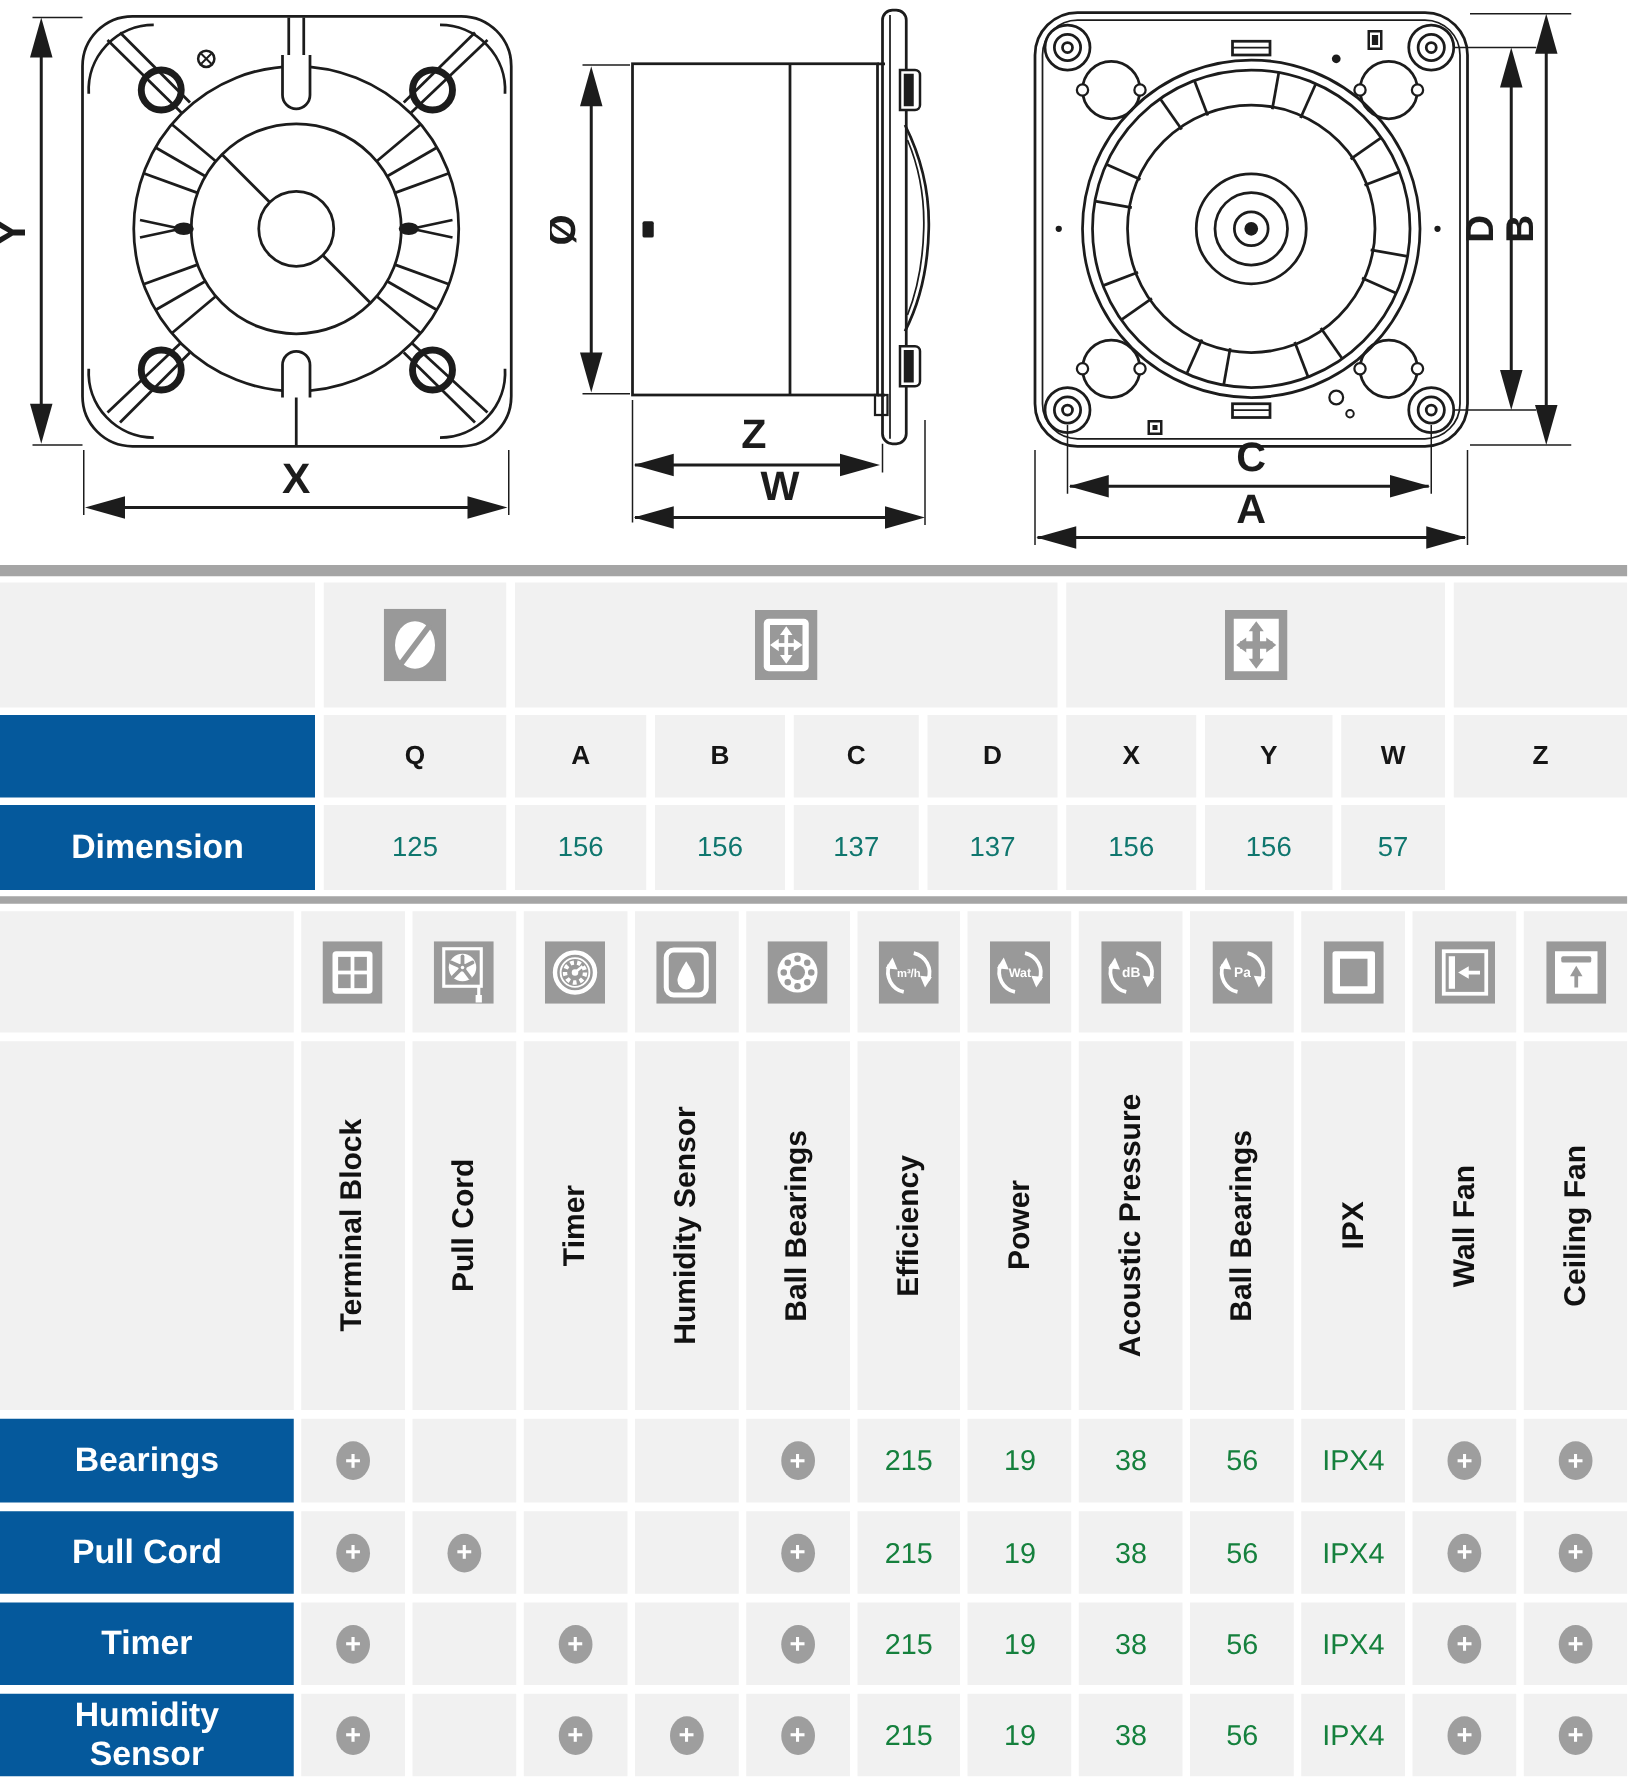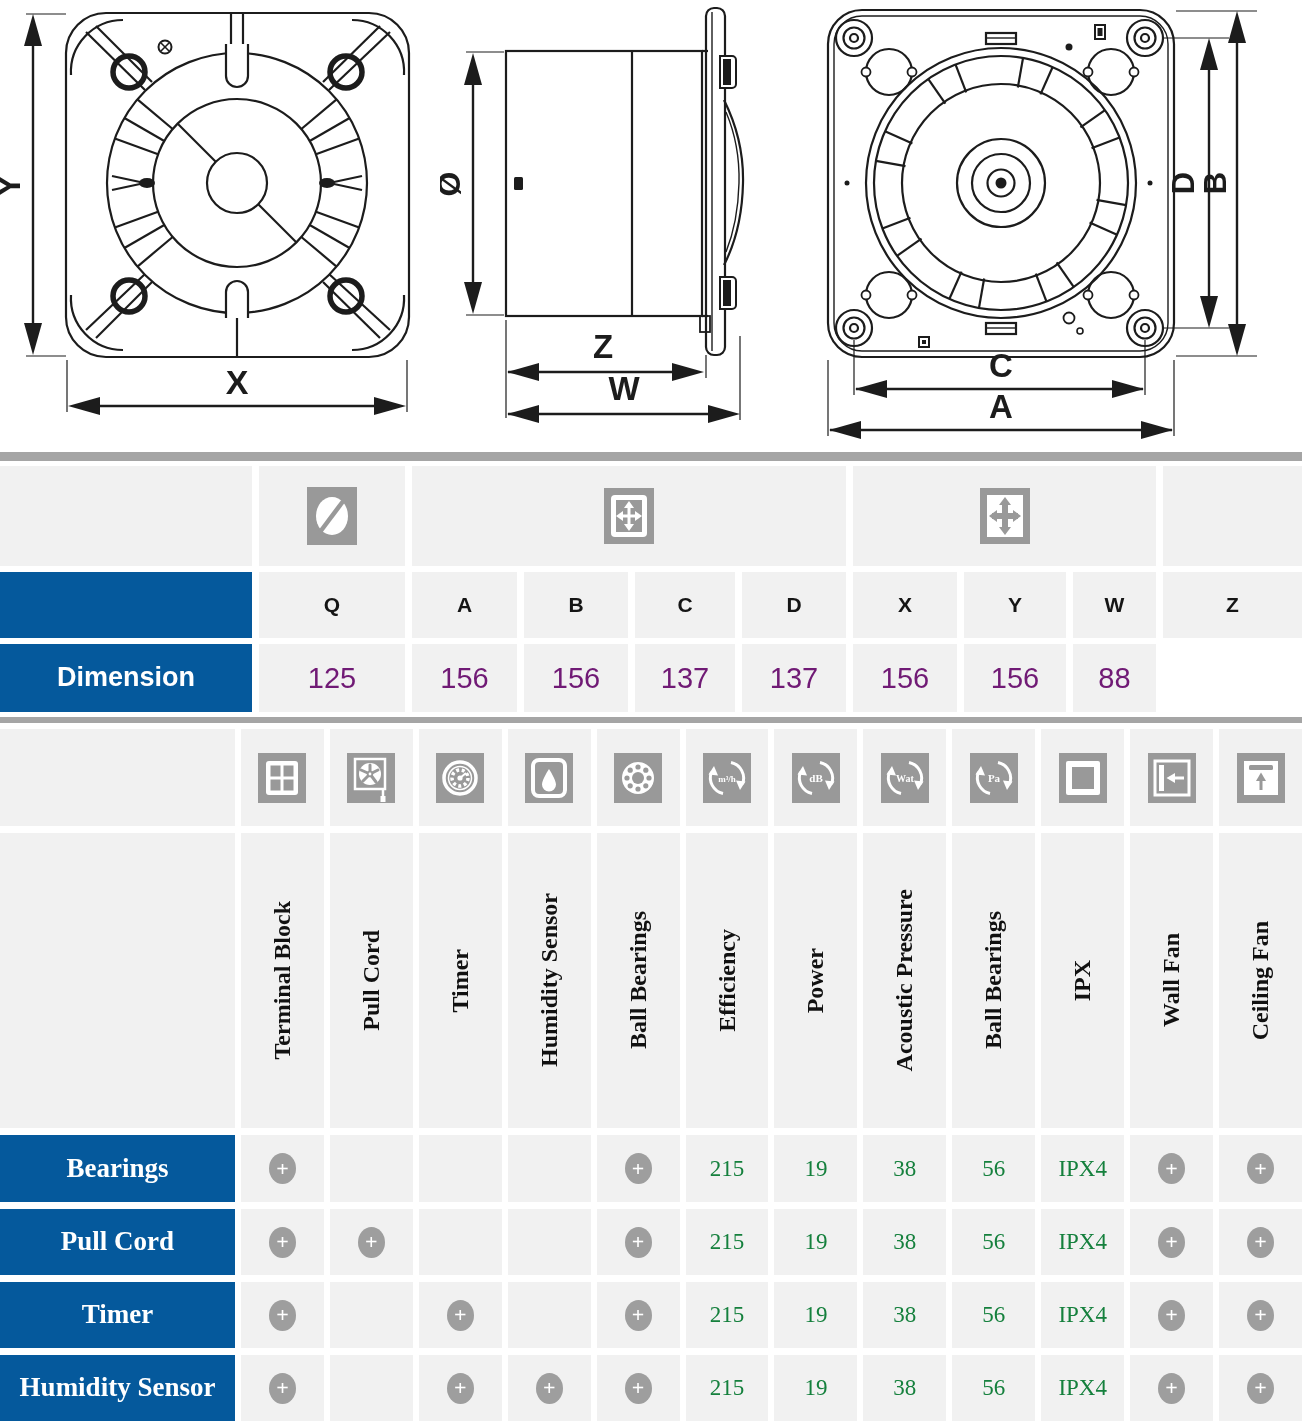--- a/index.html
+++ b/index.html
@@ -21,7 +21,7 @@
   .span4{grid-column:span 4;}
   .span3{grid-column:span 3;}
   .letter{font-weight:bold;font-size:21px;color:#151515;}
-  .value{font-size:29px;color:#701a75;}
+  .value{font-size:22px;color:#0f766e;}
   .vtext{writing-mode:vertical-rl;transform:rotate(180deg);font-weight:bold;font-size:24px;color:#111;white-space:nowrap;}
   .fval{font-size:23px;color:#15803d;}
   .plus-badge{display:inline-flex;width:27px;height:31px;border-radius:50%;background:#9e9e9e;color:#fff;

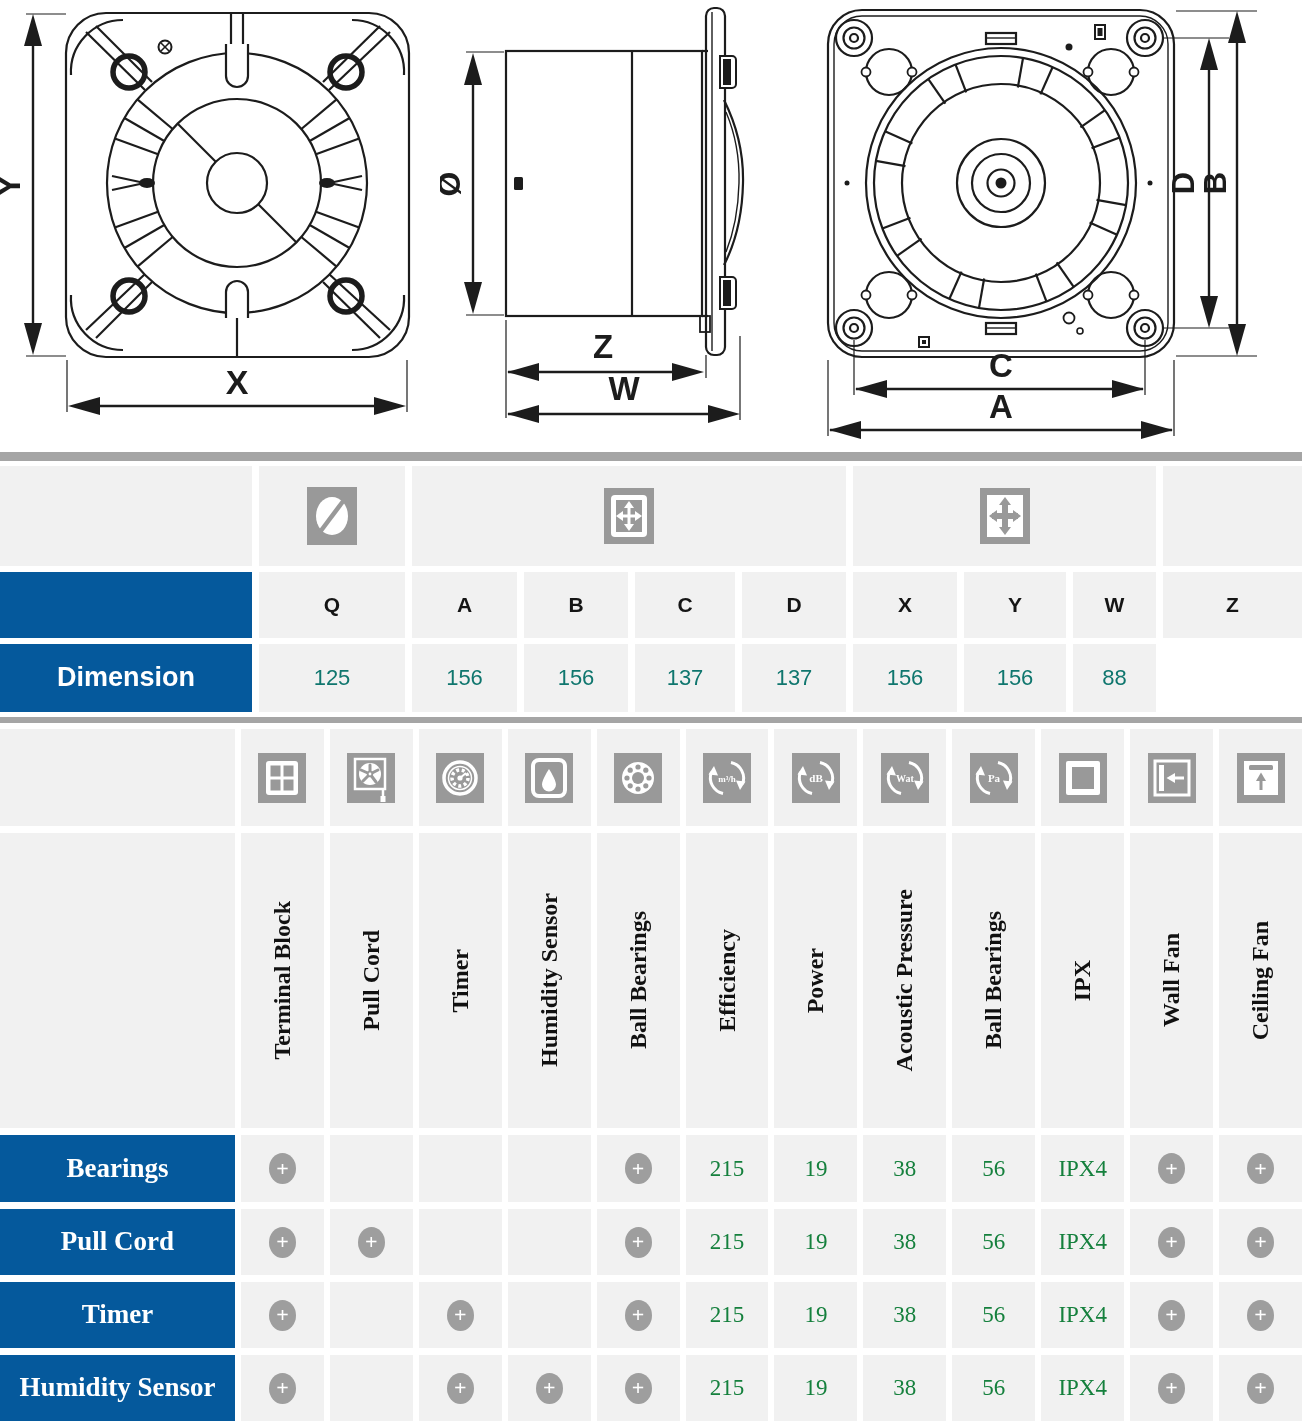--- a/index.html
+++ b/index.html
@@ -365,7 +365,7 @@
         <span class="value">156</span>
       </div>
     <div class="cell">
-        <span class="value">88</span>
+        <span class="value">57</span>
       </div>
   </div>
 

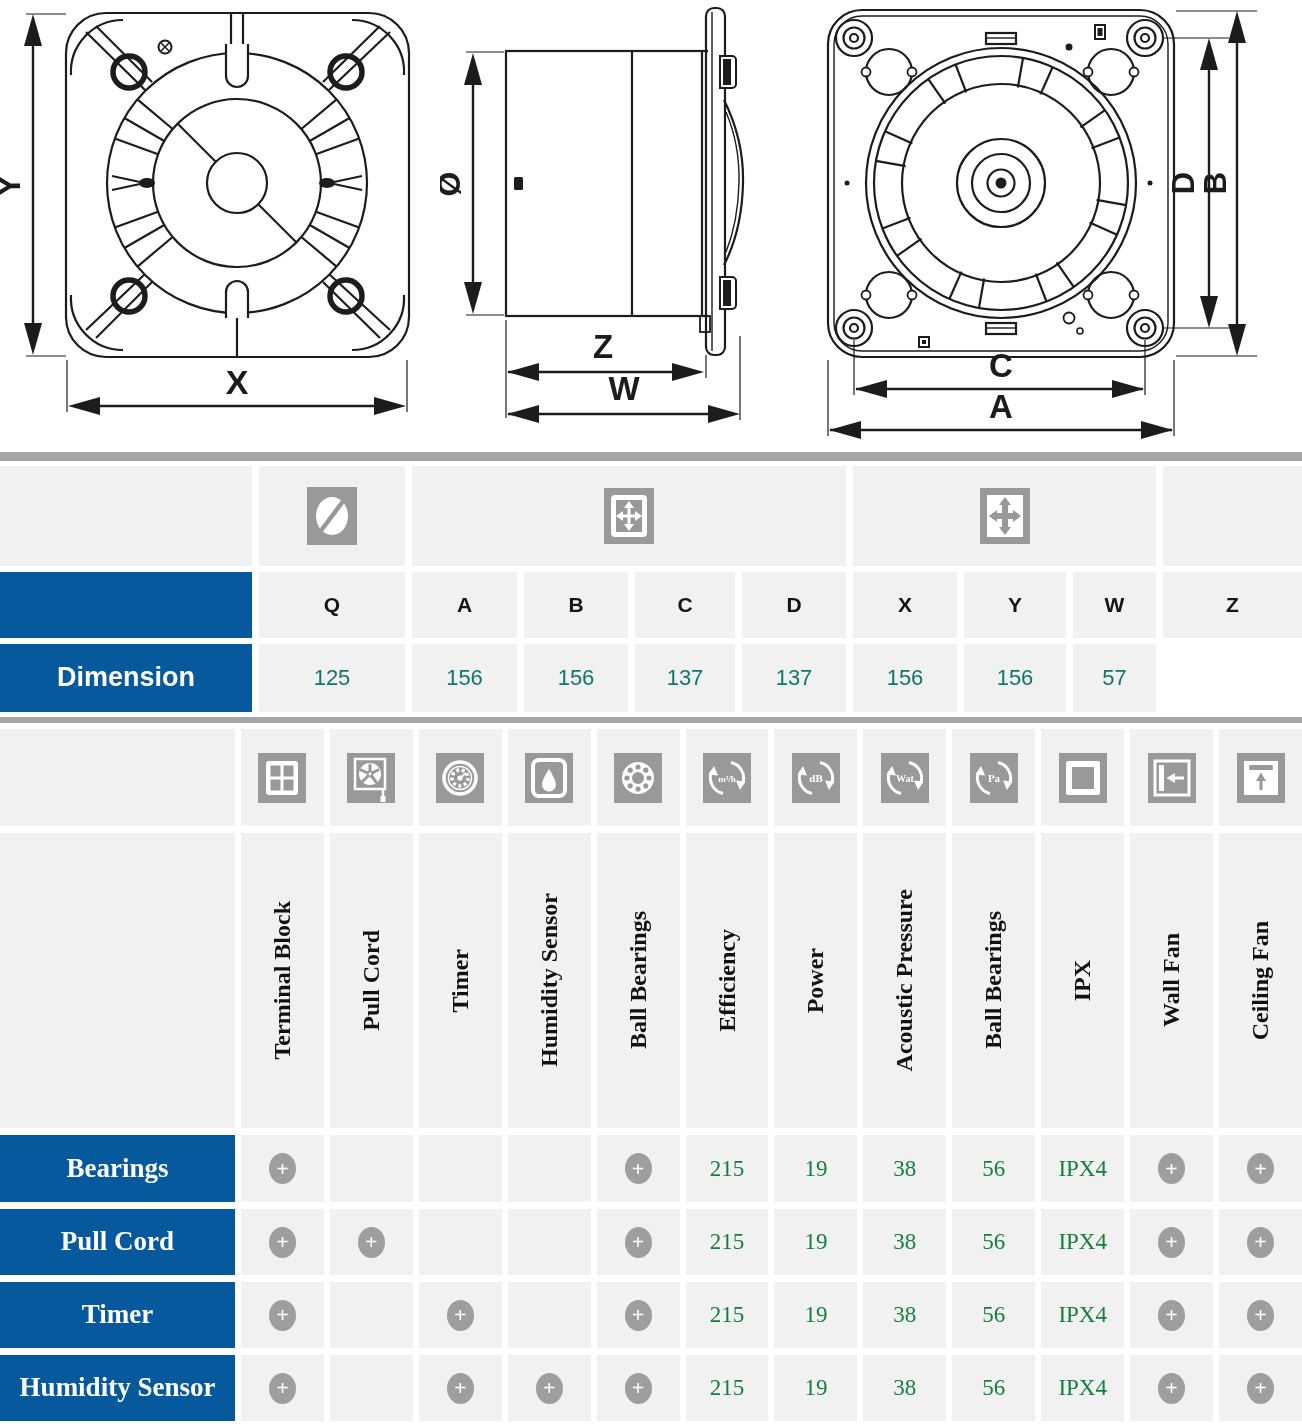--- a/index.html
+++ b/index.html
@@ -15,7 +15,7 @@
   .dim-grid{display:grid;grid-template-columns:252px 146px 105px 104px 100px 104px 104px 102px 83px 1fr;
             grid-template-rows:100px 66px 68px;gap:6px 7px;margin-top:5px;}
   .feat-grid{display:grid;grid-template-columns:235px repeat(12,1fr);
-             grid-template-rows:97px 295px 67px 66px 66px 66px;gap:7px 6px;margin-top:6px;font-family:Liberation Serif, serif;}
+             grid-template-rows:97px 295px 67px 66px 66px 66px;gap:7px 6px;margin-top:6px;}
   .cell{background:#f1f1f1;display:flex;align-items:center;justify-content:center;text-align:center;}
   .cell.blue{background:#05599c;color:#fff;font-weight:bold;font-size:27px;line-height:1.15;padding:0 12px;}
   .span4{grid-column:span 4;}

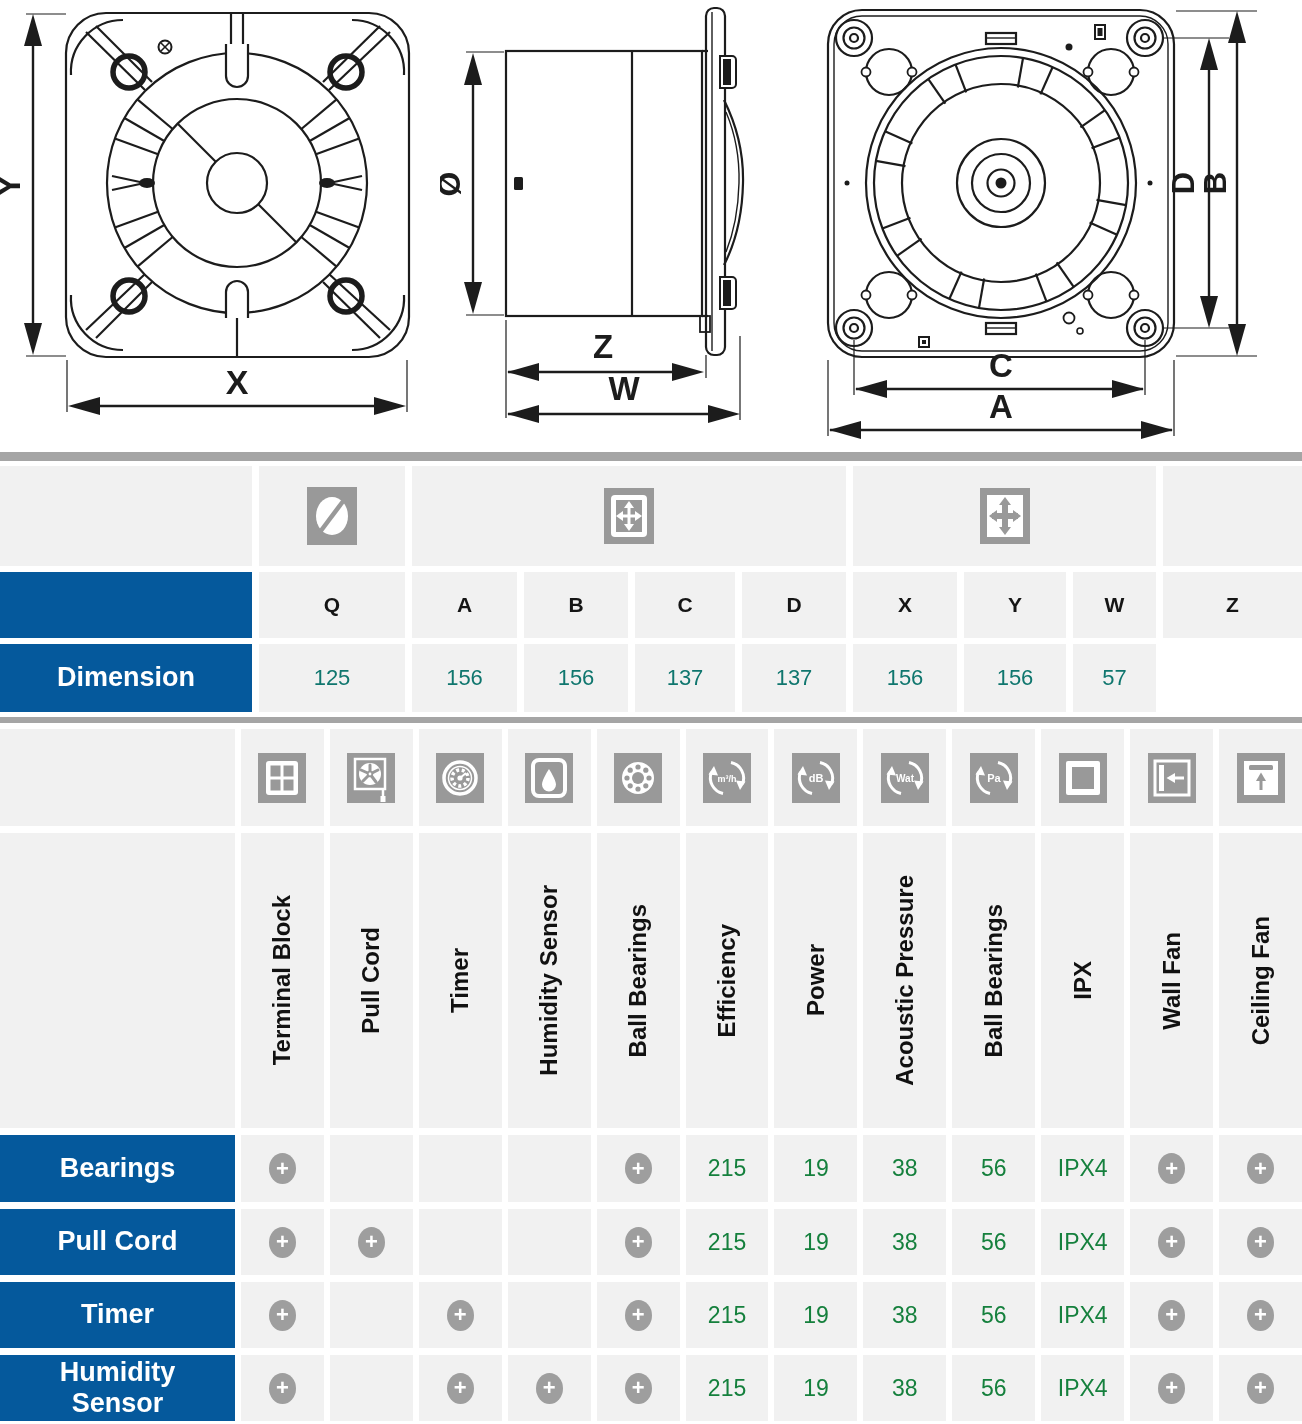--- a/index.html
+++ b/index.html
@@ -463,7 +463,7 @@
           <polygon points="37,37 33,27.5 42.5,28.5"></polygon>
             <polygon points="11,13 15,22.5 5.5,21.5"></polygon>
         </g>
-        <text x="24" y="28.5" text-anchor="middle" font-size="11" font-weight="bold" fill="#fff">dB</text>
+        <text x="24" y="28.5" text-anchor="middle" font-size="10" font-weight="bold" fill="#fff">Wat</text>
       </svg>
     </div>
     <div class="cell">
@@ -477,7 +477,7 @@
           <polygon points="37,37 33,27.5 42.5,28.5"></polygon>
             <polygon points="11,13 15,22.5 5.5,21.5"></polygon>
         </g>
-        <text x="24" y="28.5" text-anchor="middle" font-size="10" font-weight="bold" fill="#fff">Wat</text>
+        <text x="24" y="28.5" text-anchor="middle" font-size="11" font-weight="bold" fill="#fff">dB</text>
       </svg>
     </div>
     <div class="cell">

